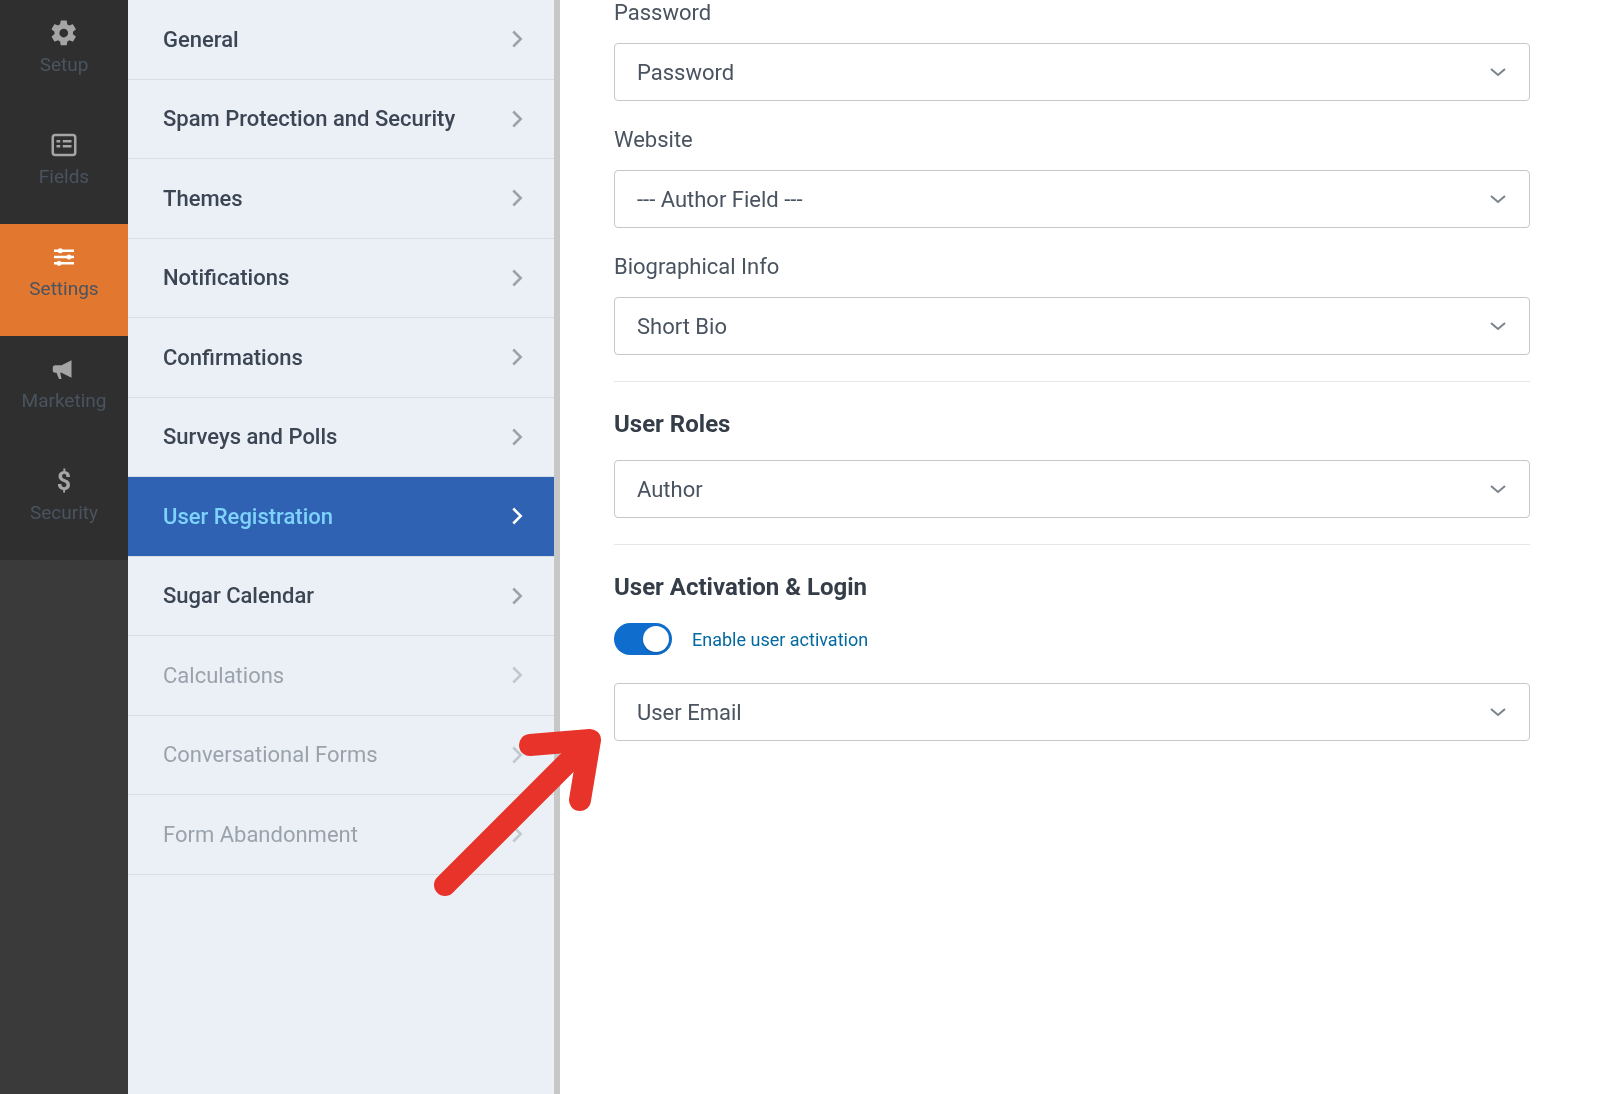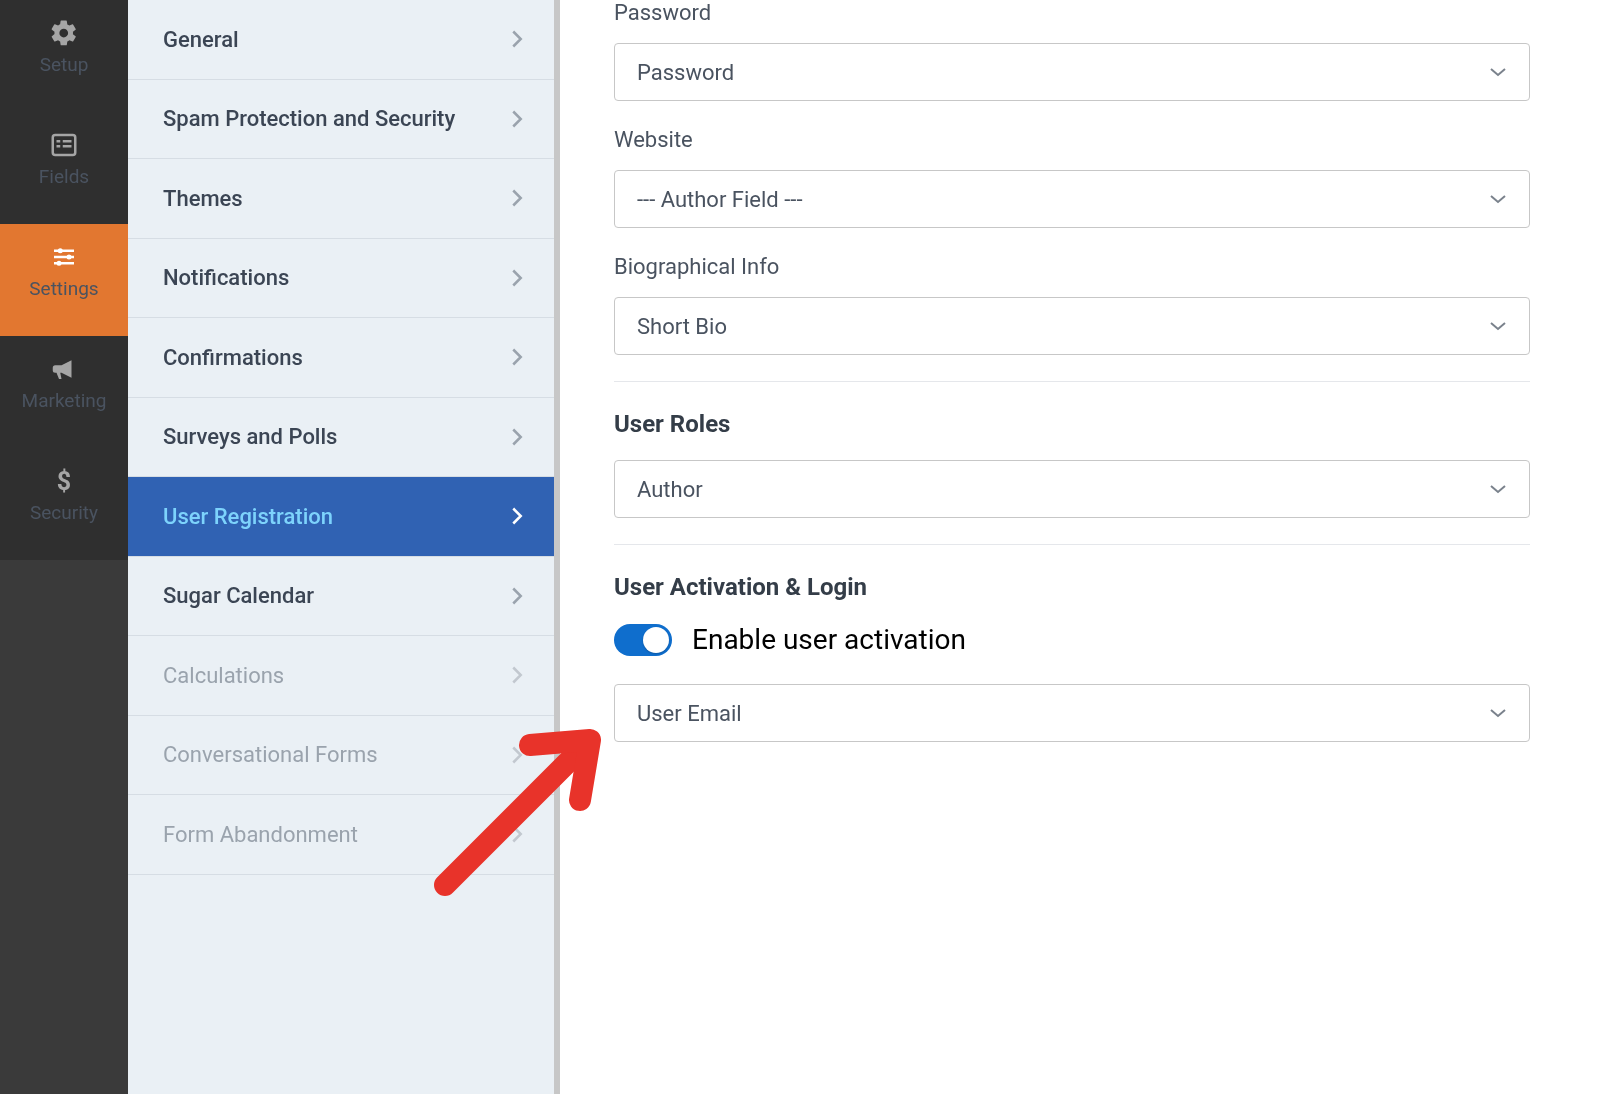--- a/index.html
+++ b/index.html
@@ -116,7 +116,7 @@
     width:26px; height:26px; border-radius:50%; background:#fff;
     box-shadow: 0 1px 2px rgba(0,0,0,.2);
   }
-  .toggle-label { font-size:28px; color:#000000; }
+  .toggle-label { font-size:18px; color:#0369a1; }
 
   .help-icon {
     width:20px; height:20px; display:inline-flex;

